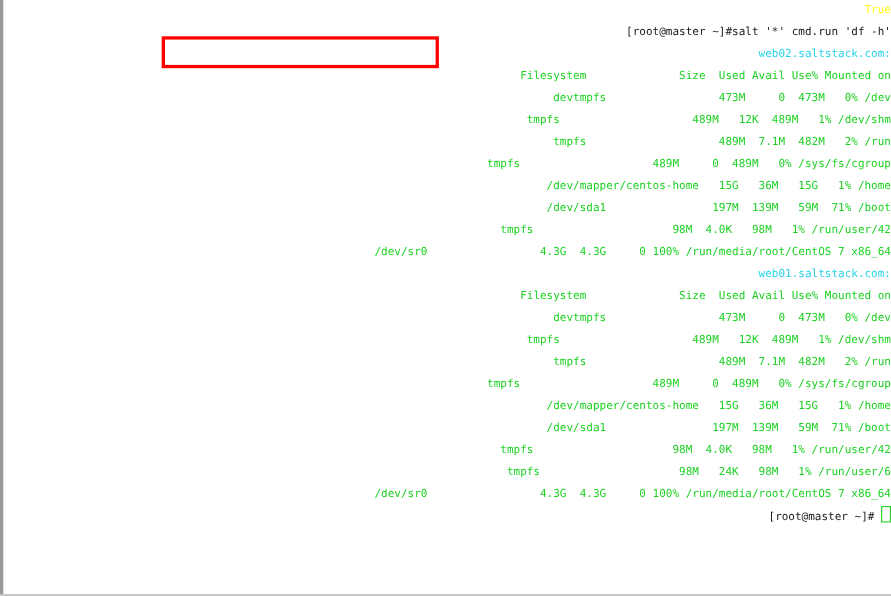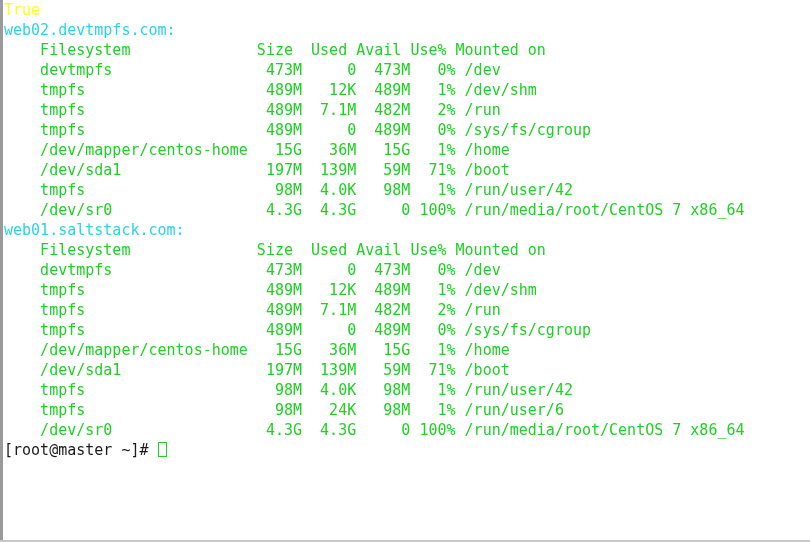--- a/index.html
+++ b/index.html
@@ -51,9 +51,10 @@
   .line {
     height: 20px;
     line-height: 20px;
-    font-size: 15px;
+    font-size: 10px;
     white-space: pre;
     letter-spacing: 0px;
+    text-align: right;
   }
 
   .c-green  { color: #1fd124; }

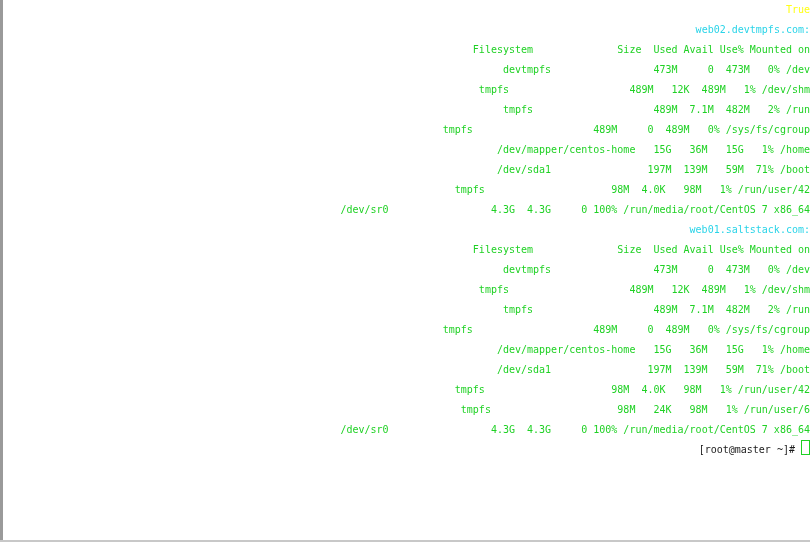--- a/index.html
+++ b/index.html
@@ -97,6 +97,7 @@
 
     <div class="line"><span class="c-yellow">True</span></div>
 
+    <div class="line cmd-line"><span class="c-black">[root@master ~]#</span><span class="c-black">salt '*' cmd.run 'df -h'</span><span class="redbox"></span></div>
 
     <div class="line"><span class="c-cyan">web02.devtmpfs.com:</span></div>
     <div class="line"><span class="c-green">    Filesystem              Size  Used Avail Use% Mounted on</span></div>

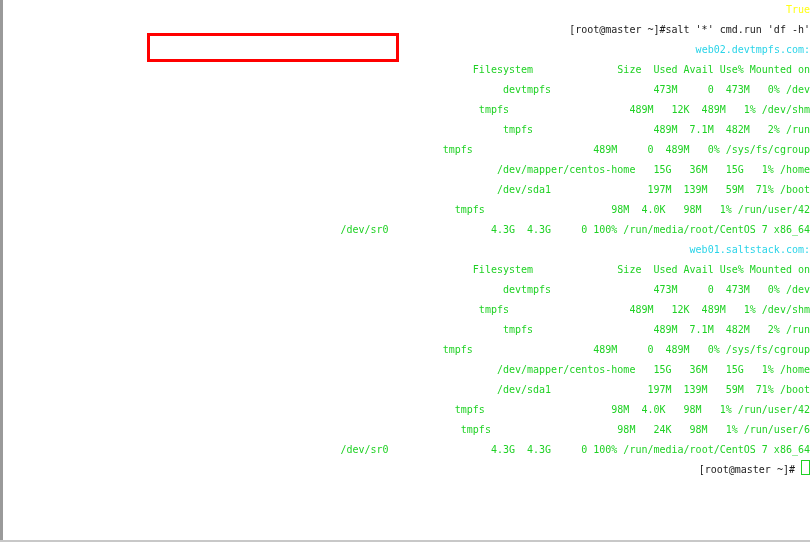--- a/index.html
+++ b/index.html
@@ -99,7 +99,7 @@
 
     <div class="line cmd-line"><span class="c-black">[root@master ~]#</span><span class="c-black">salt '*' cmd.run 'df -h'</span><span class="redbox"></span></div>
 
-    <div class="line"><span class="c-cyan">web02.devtmpfs.com:</span></div>
+    <div class="line"><span class="c-cyan">web02.saltstack.com:</span></div>
     <div class="line"><span class="c-green">    Filesystem              Size  Used Avail Use% Mounted on</span></div>
     <div class="line"><span class="c-green">    devtmpfs                 473M     0  473M   0% /dev</span></div>
     <div class="line"><span class="c-green">    tmpfs                    489M   12K  489M   1% /dev/shm</span></div>

